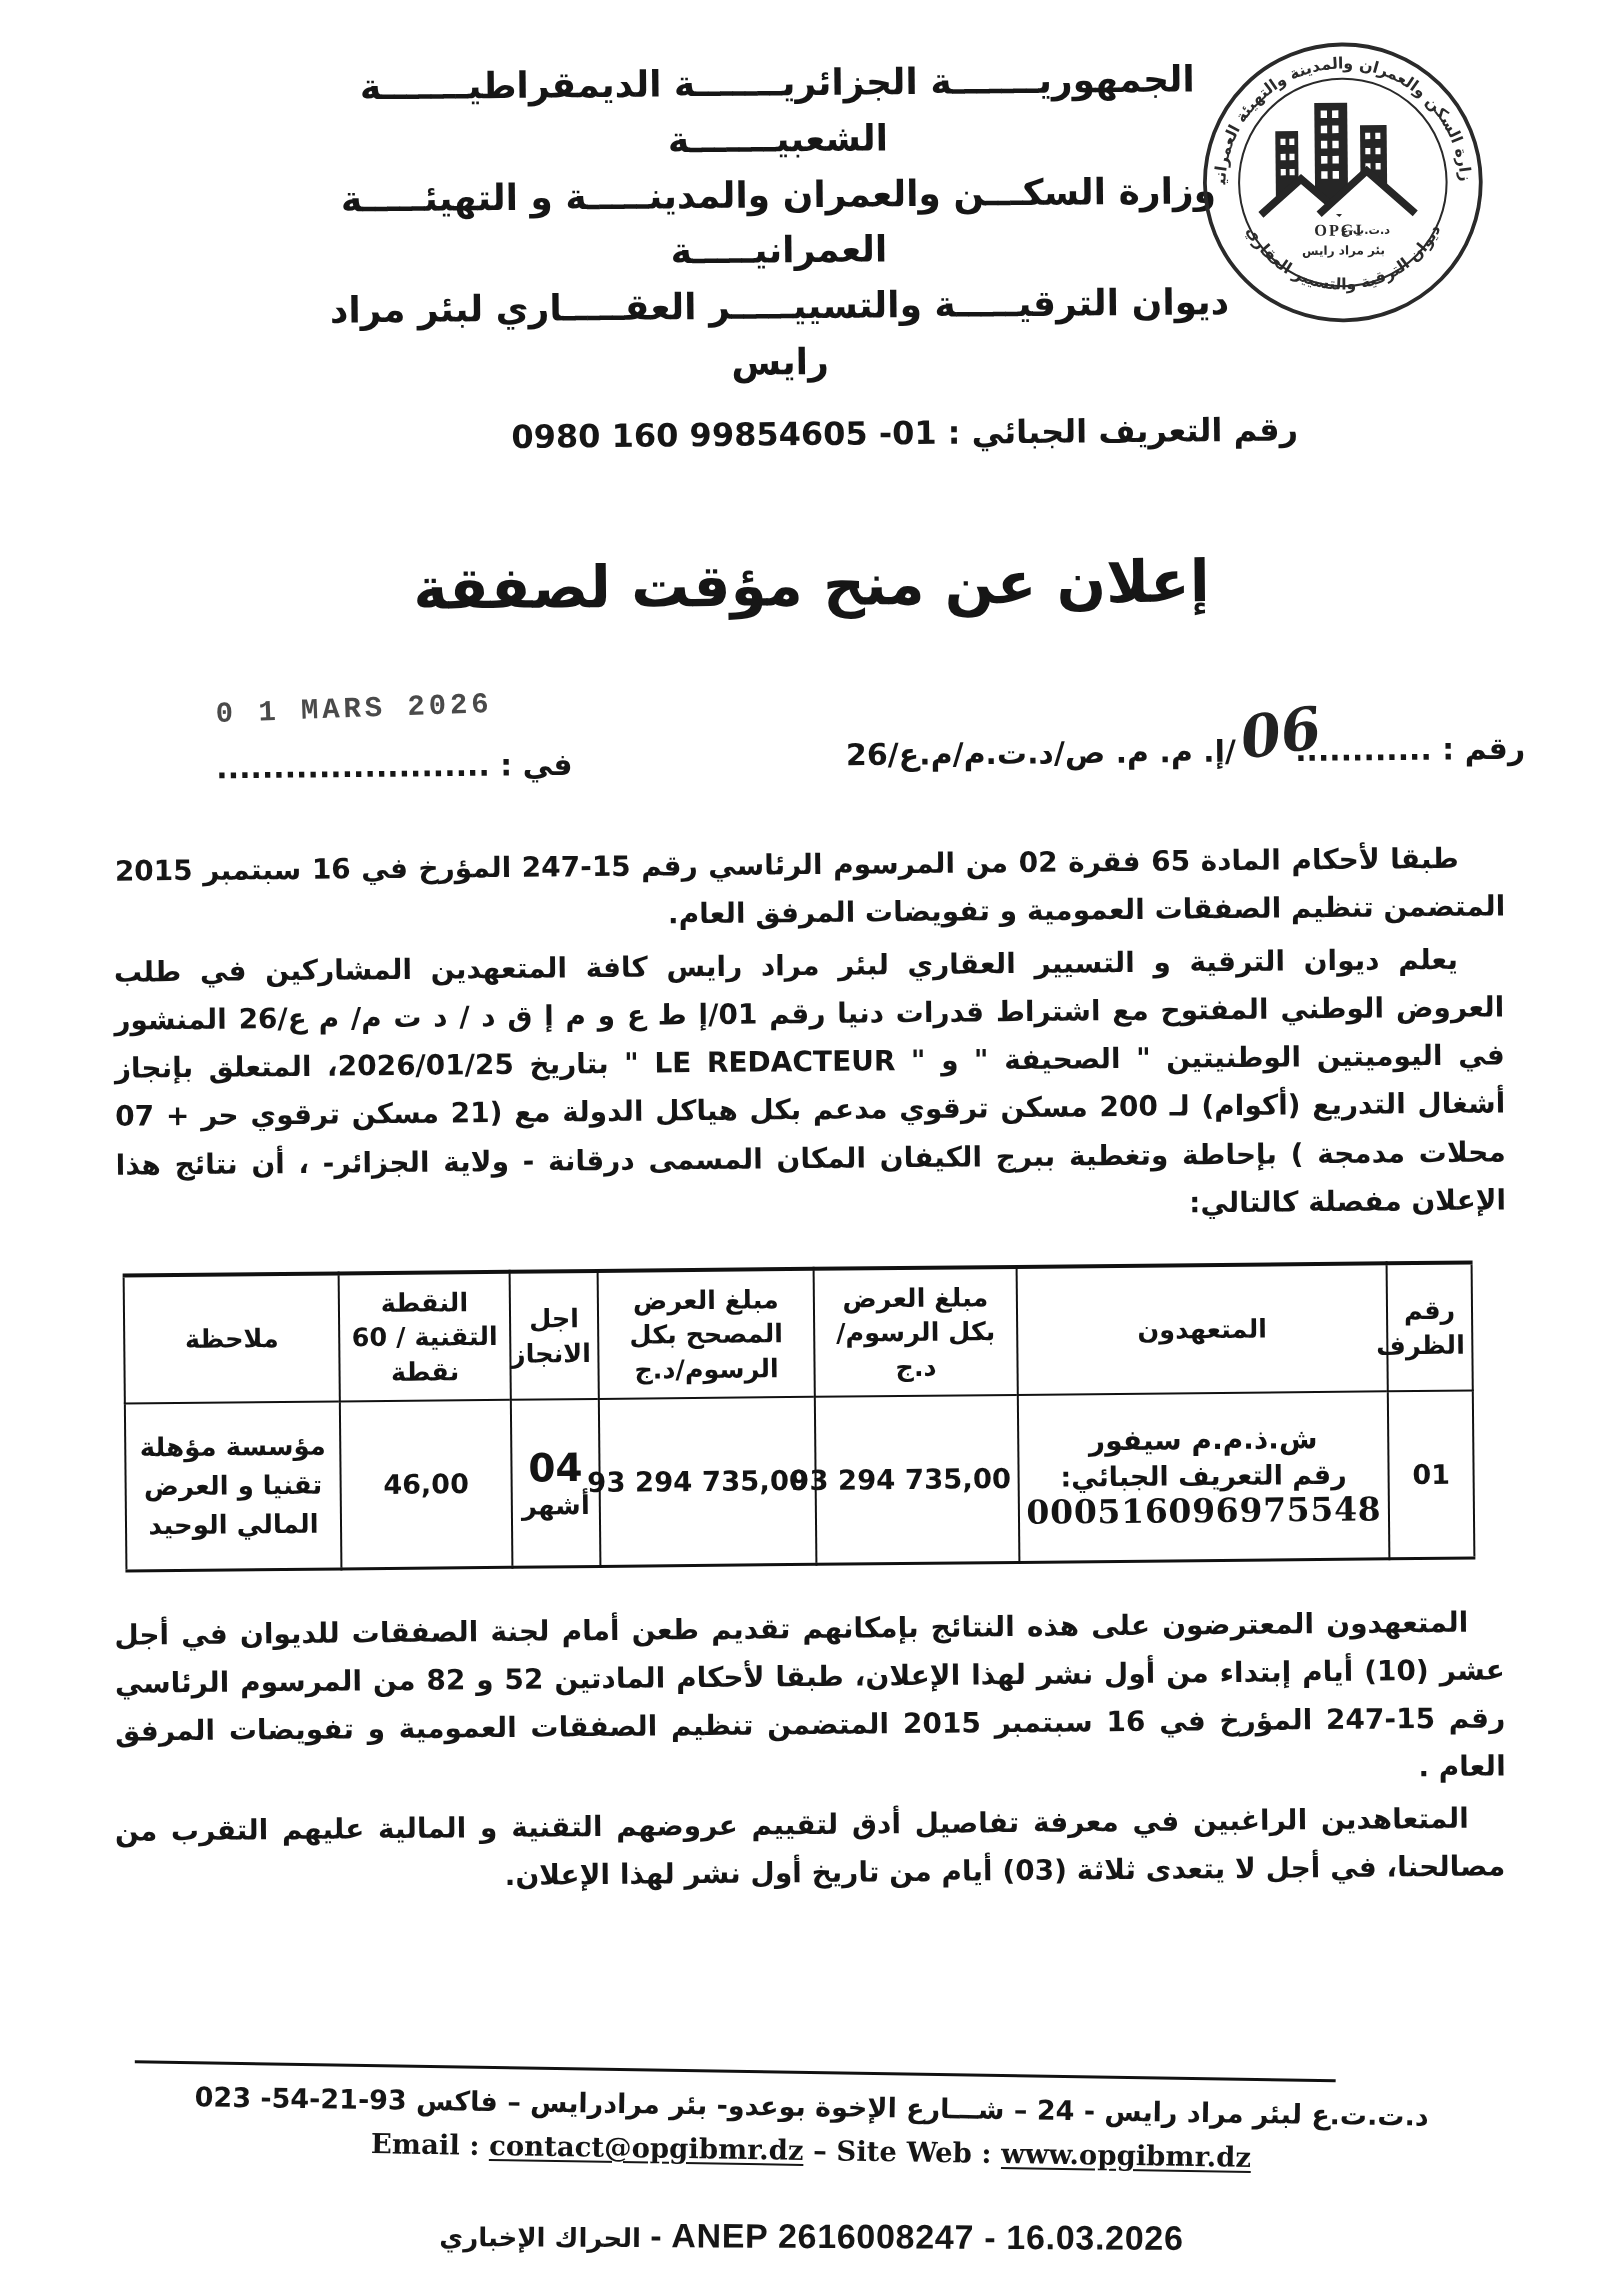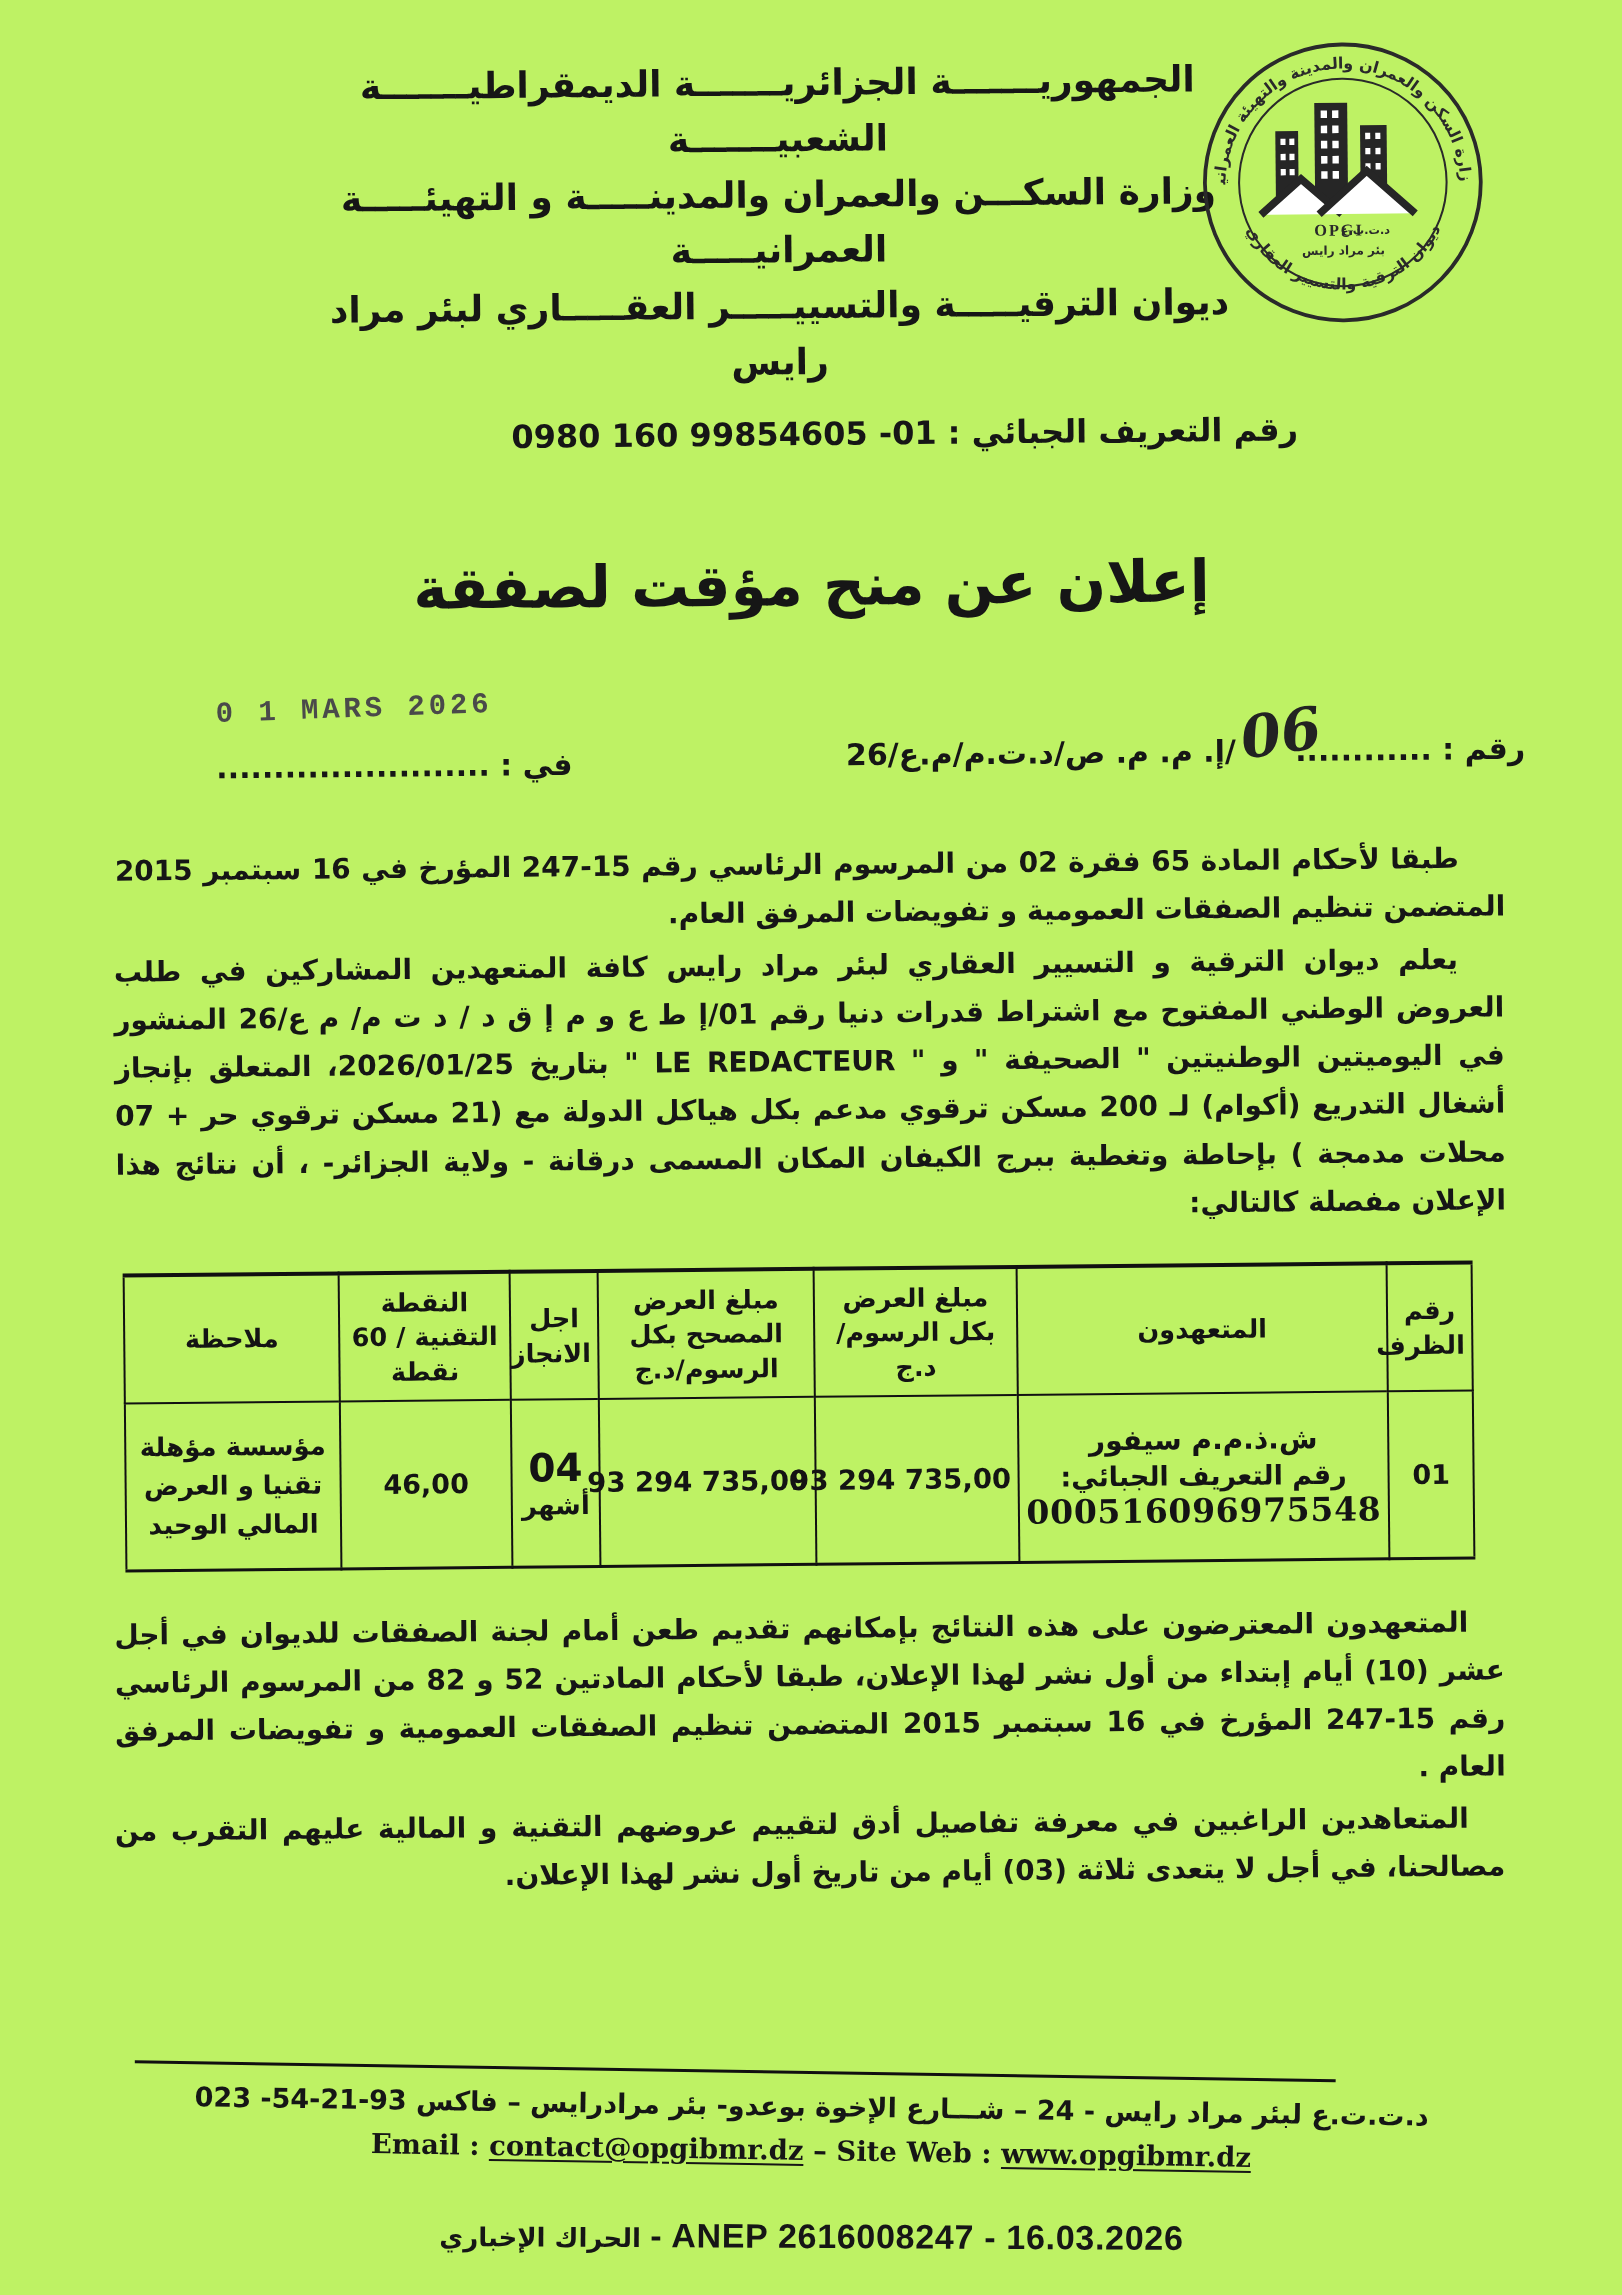--- a/index.html
+++ b/index.html
@@ -5,7 +5,7 @@
   html,body{margin:0;padding:0;background:#e8e8e8;}
   body{width:1623px;}
   .page{
-    width:1623px;height:2295px;background:#bef264;color:#161616;
+    width:1623px;height:2295px;background:#ffffff;color:#161616;
     font-family:"DejaVu Sans",sans-serif;
     display:flex;flex-direction:column;box-sizing:border-box;
     padding-top:55px;overflow:hidden;position:relative;

